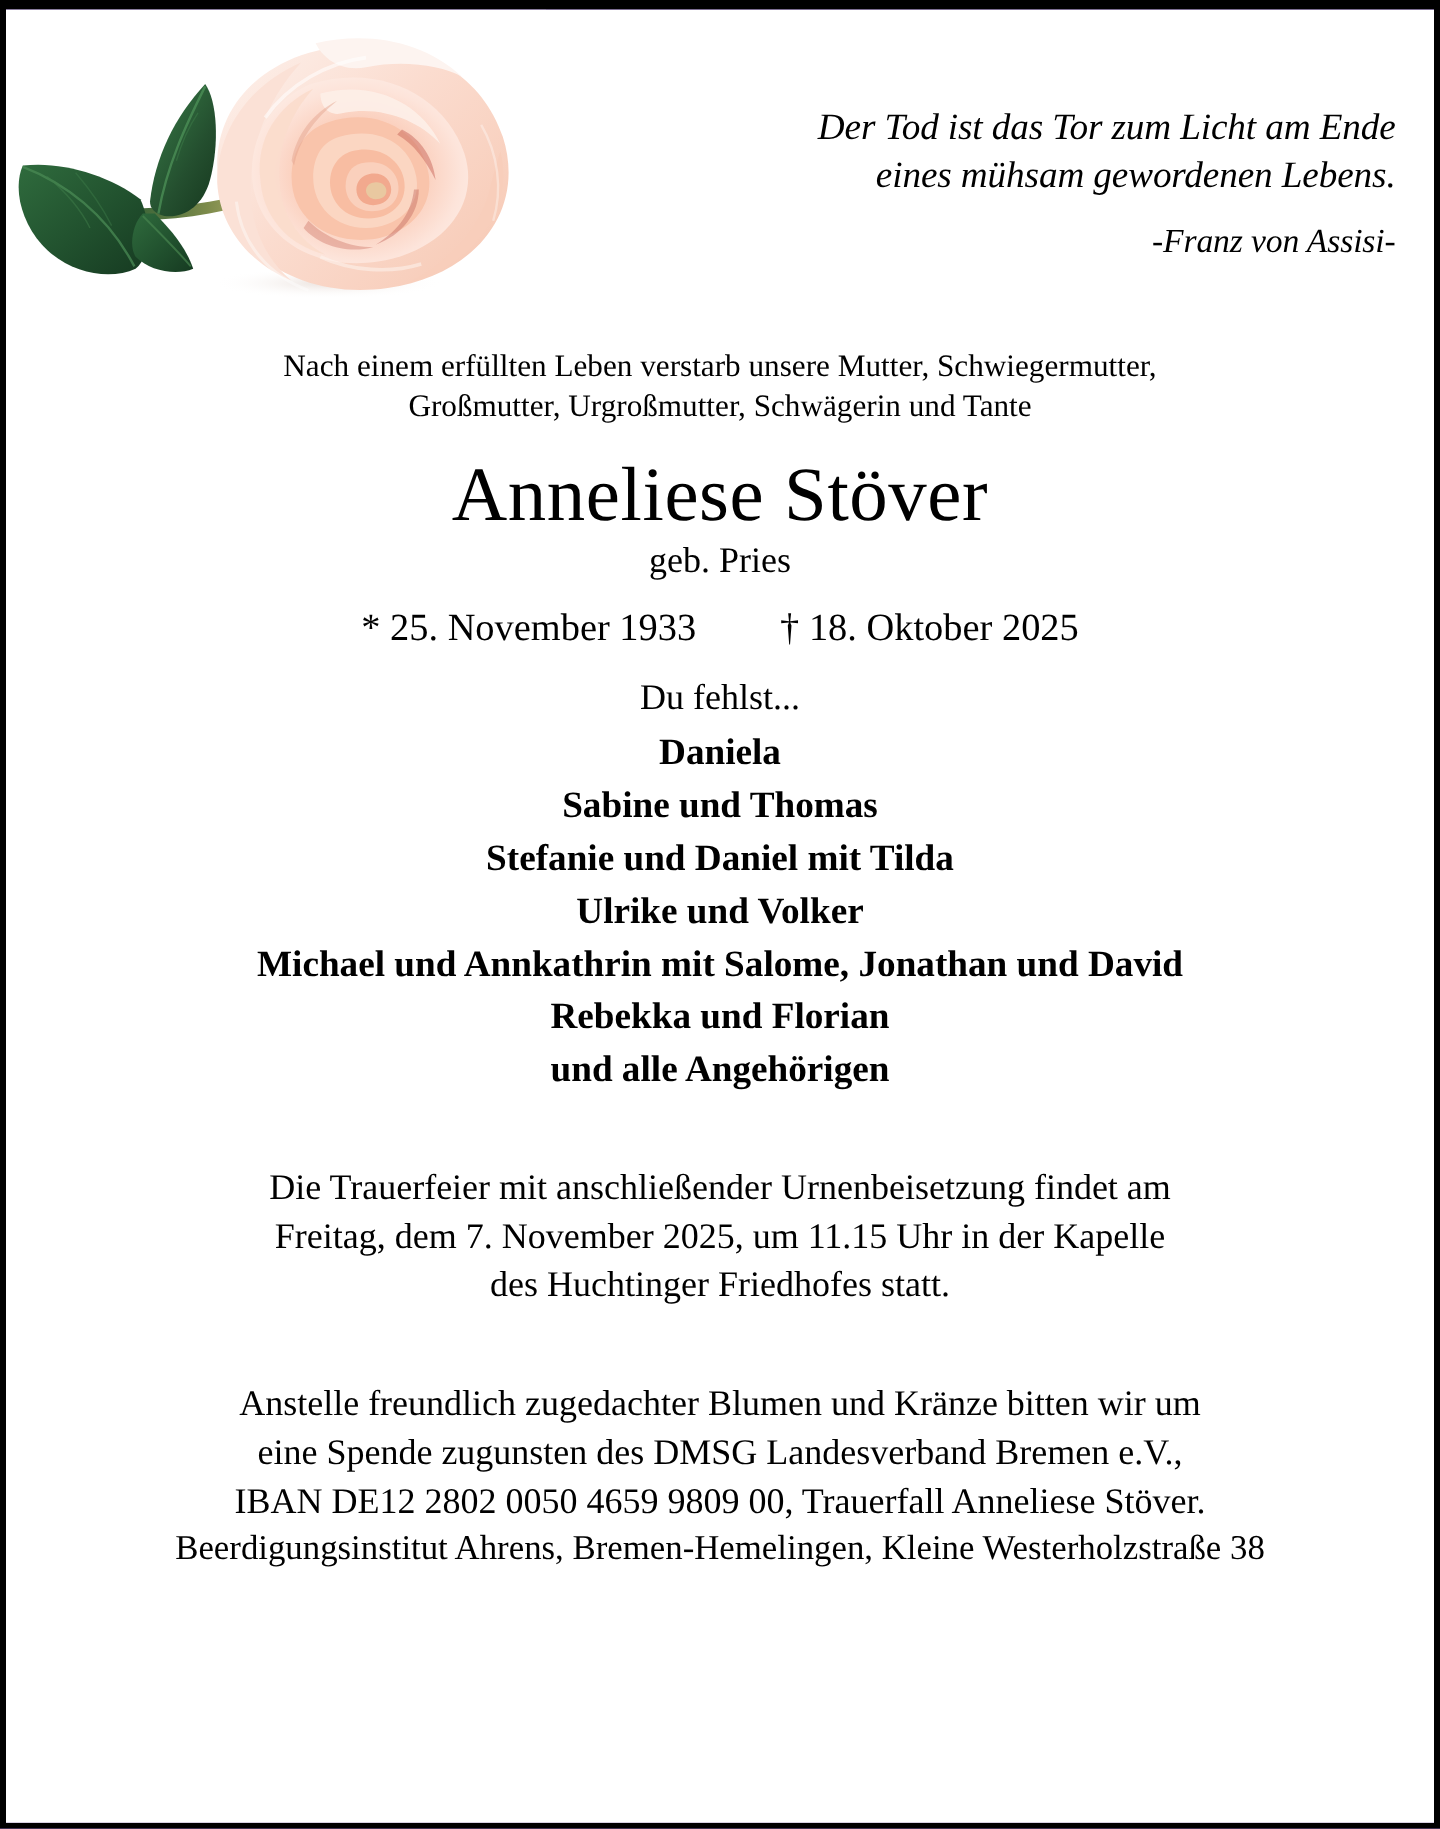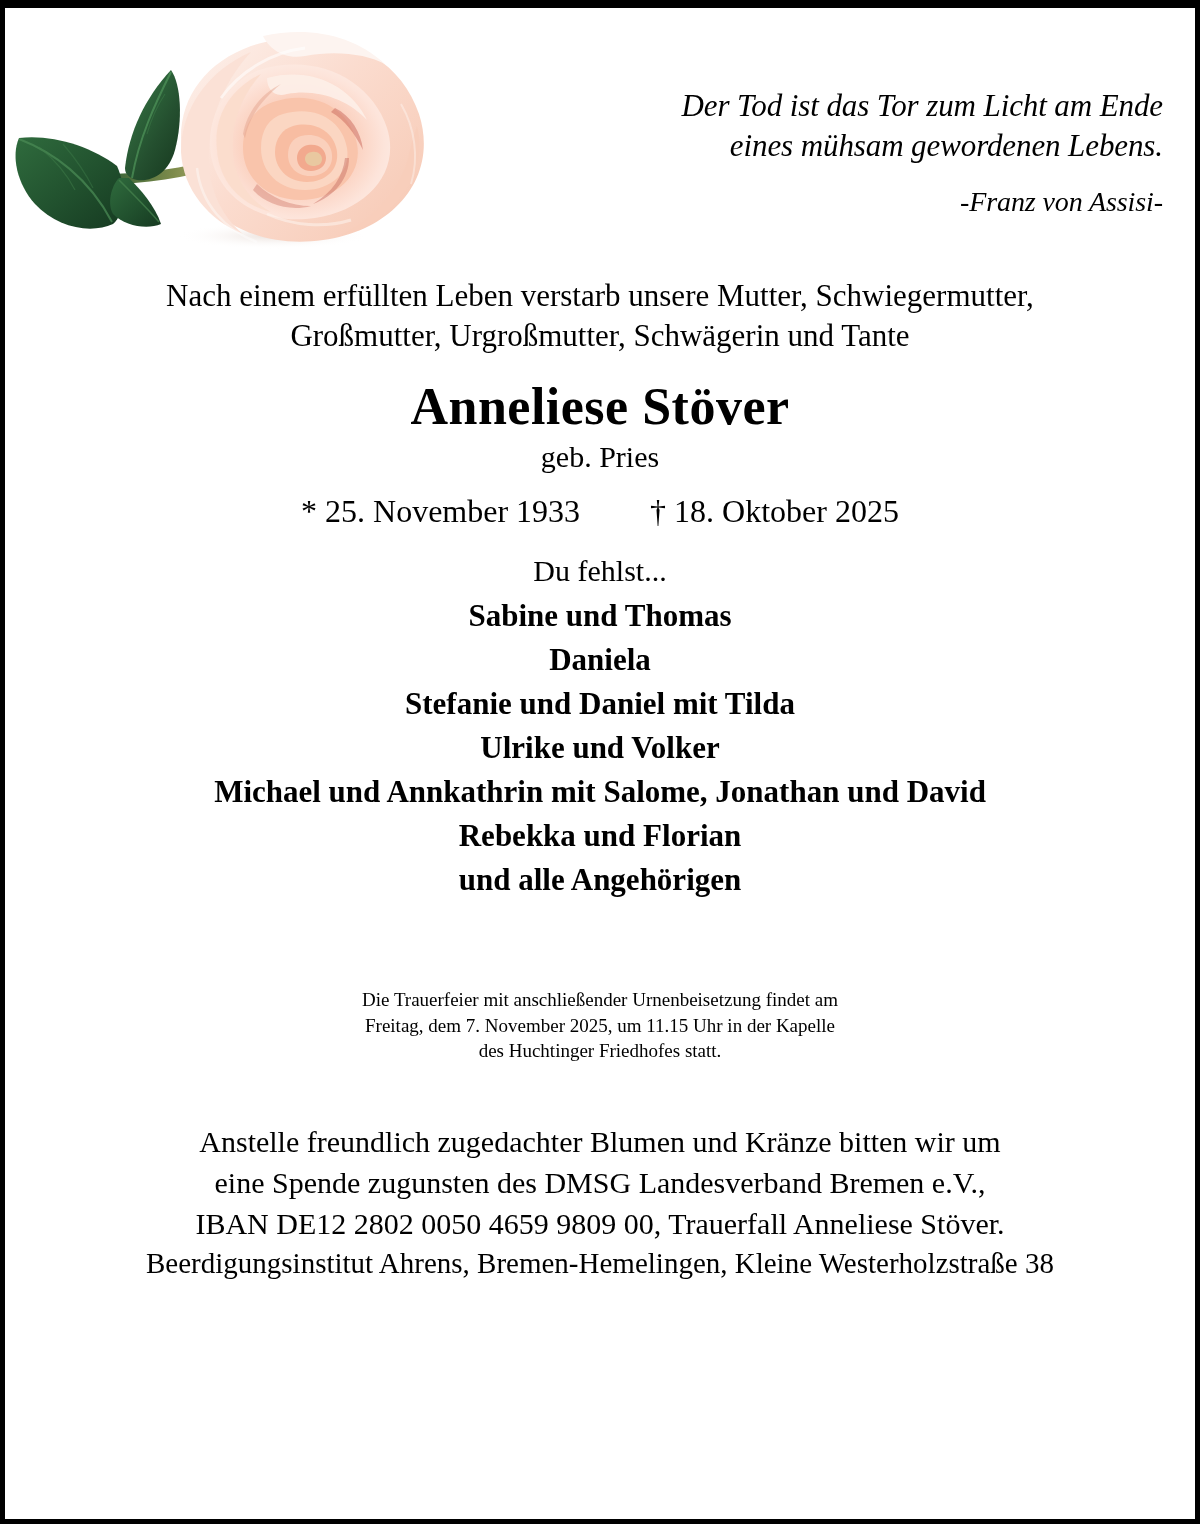--- a/index.html
+++ b/index.html
@@ -79,9 +79,9 @@
   }
 
   .intro {
-    font-size: 31px;
+    font-size: 26px;
     line-height: 1.30;
-    margin-top: 6px;
+    margin-top: 18px;
   }
   .intro-line { display: block; }
 

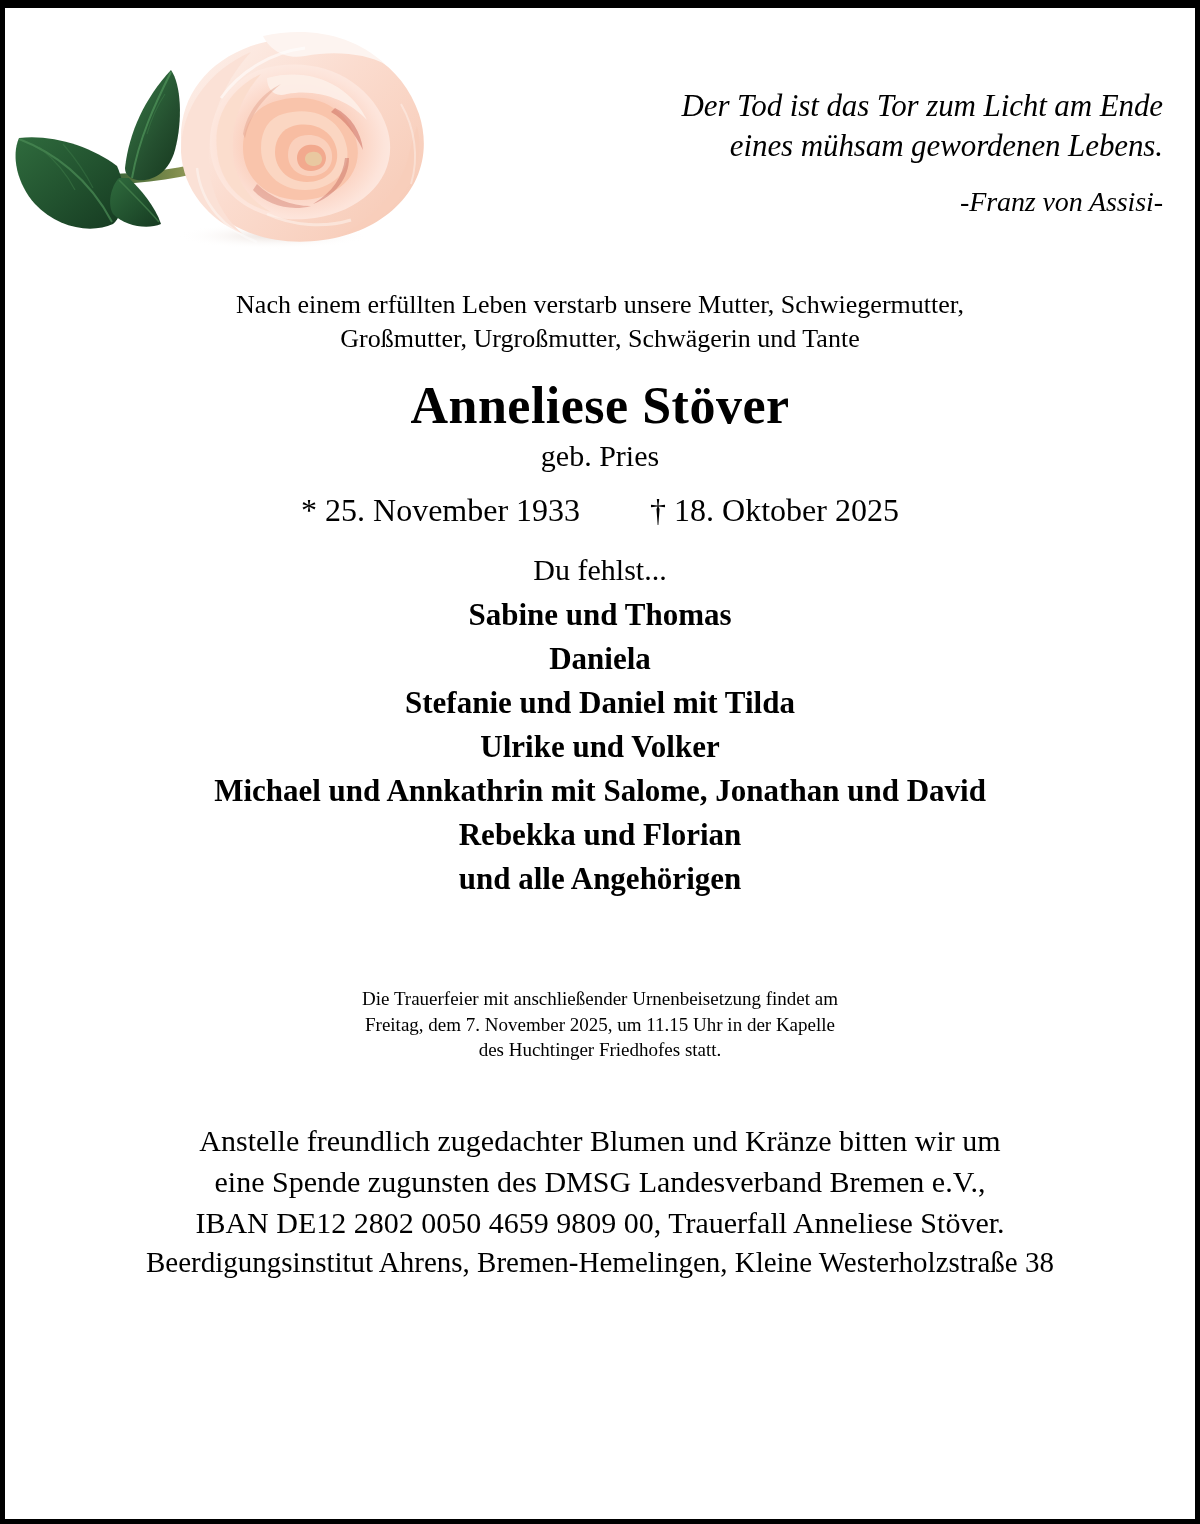--- a/index.html
+++ b/index.html
@@ -86,8 +86,8 @@
   .intro-line { display: block; }
 
   .deceased-name {
-    font-size: 52px;
-    font-weight: bold;
+    font-size: 64px;
+    font-weight: normal;
     line-height: 1.0;
     letter-spacing: 0.5px;
     margin-top: 24px;

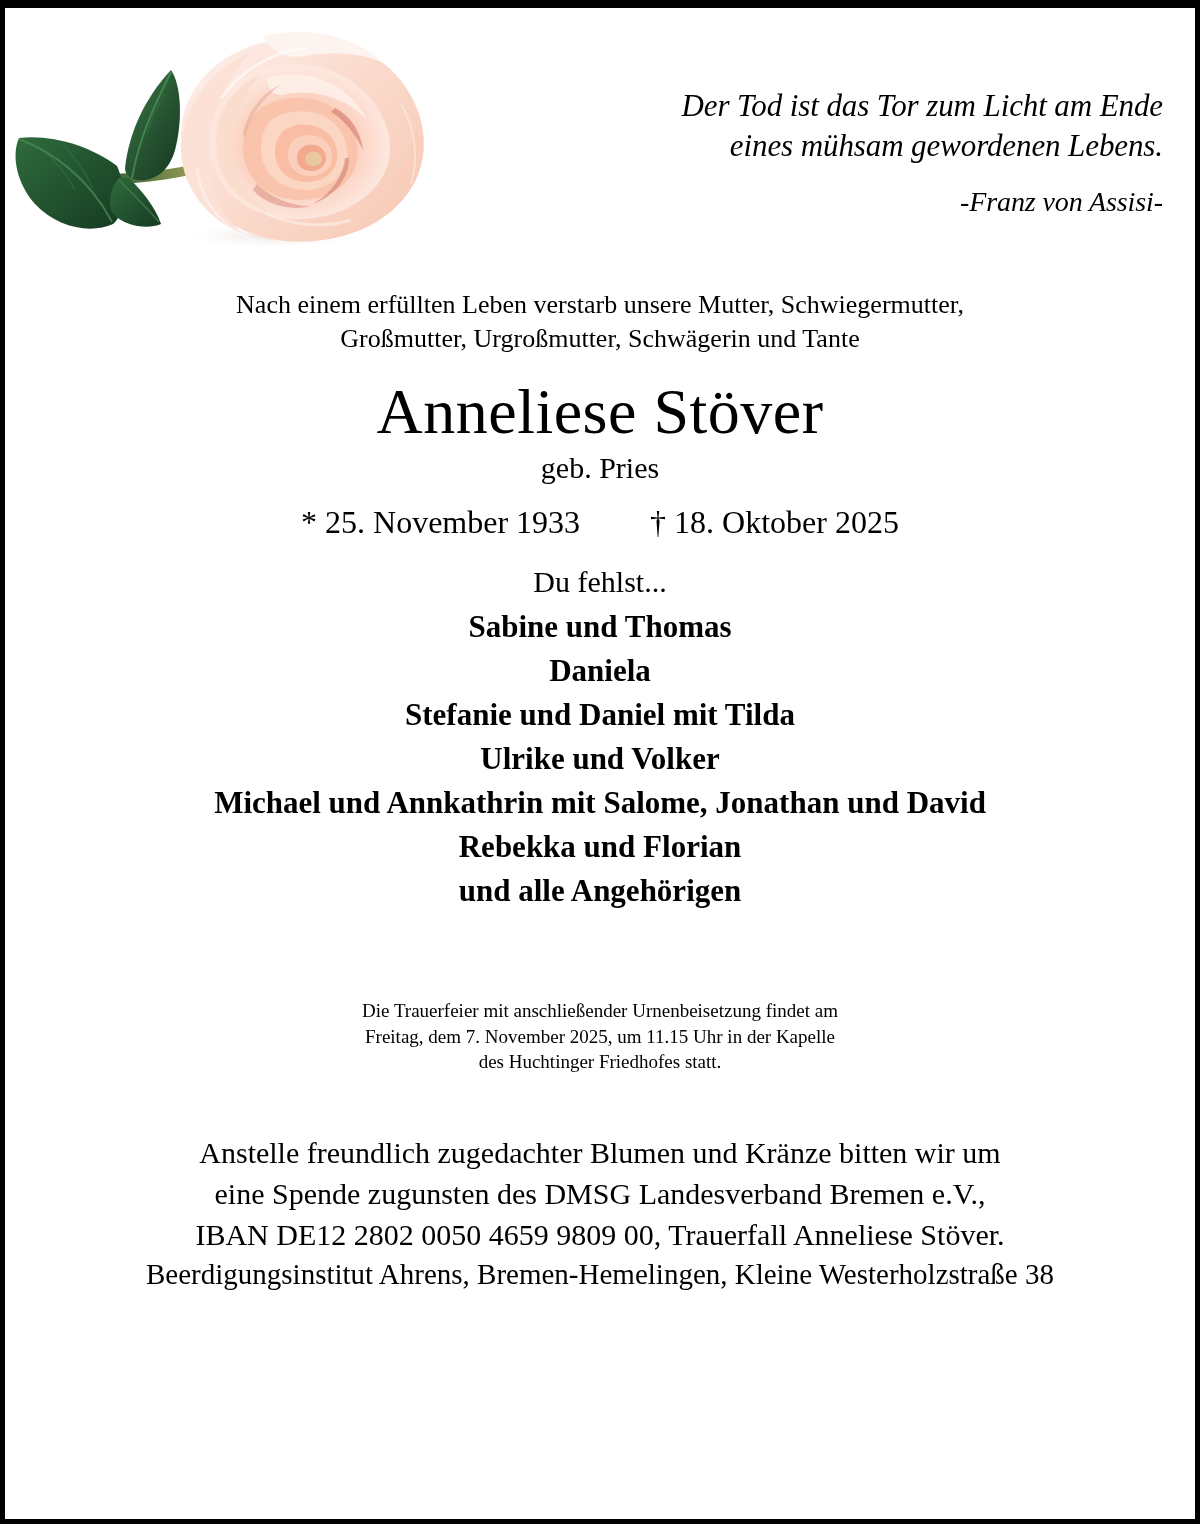--- a/index.html
+++ b/index.html
@@ -257,8 +257,8 @@
       <div class="missing-you">Du fehlst...</div>
 
       <div class="survivors">
+        <span class="survivors-line">Daniela</span>
         <span class="survivors-line">Sabine und Thomas</span>
-        <span class="survivors-line">Daniela</span>
         <span class="survivors-line">Stefanie und Daniel mit Tilda</span>
         <span class="survivors-line">Ulrike und Volker</span>
         <span class="survivors-line">Michael und Annkathrin mit Salome, Jonathan und David</span>

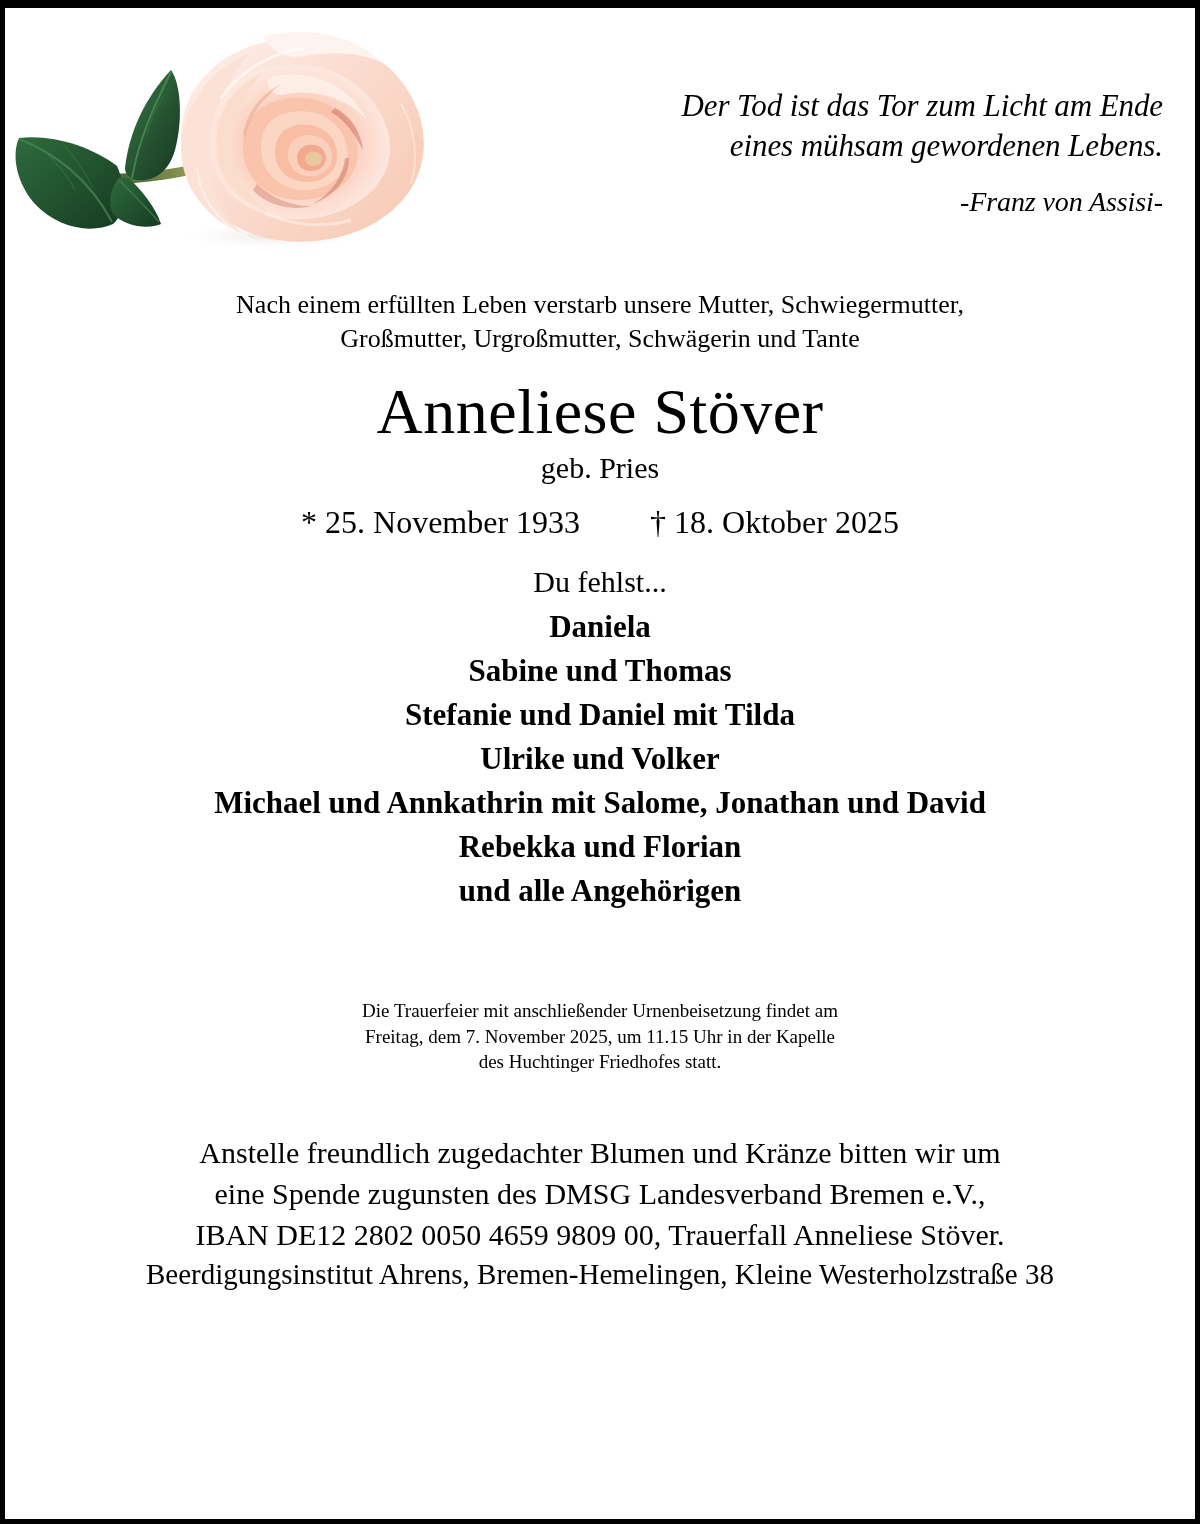--- a/index.html
+++ b/index.html
@@ -120,9 +120,9 @@
   .survivors-line { display: block; }
 
   .service-info {
-    font-size: 19px;
+    font-size: 30px;
     line-height: 1.36;
-    margin-top: 85px;
+    margin-top: 57px;
   }
   .service-line { display: block; }
 

